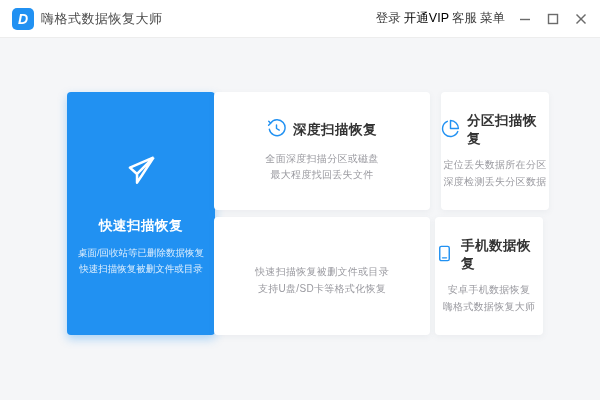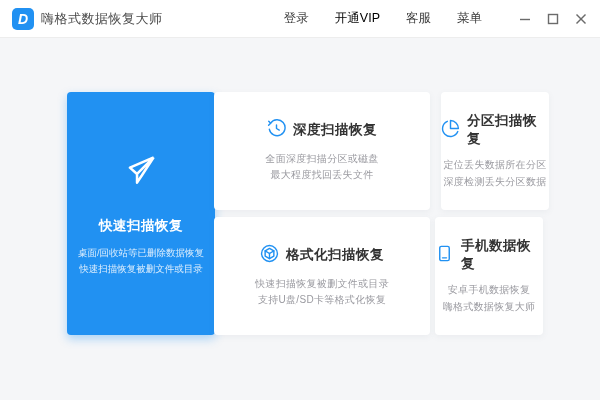--- a/index.html
+++ b/index.html
@@ -15,7 +15,7 @@
     align-items:center; justify-content:center; flex:0 0 auto; }
   .logo span { color:#fff; font-weight:bold; font-style:italic; font-size:14px; line-height:1; }
   .app-title { font-size:13px; color:#4a4a4a; letter-spacing:0.5px; }
-  .topbar-right { margin-left:auto; display:flex; align-items:center; gap:26px; }
+  .topbar-right { margin-left:auto; display:flex; align-items:center; gap:3px; }
   .nav-link { font-size:12.5px; color:#3d3d3d; cursor:pointer; }
   .nav-link.vip { color:#000000; }
   .win-controls { display:flex; align-items:center; gap:10px; margin-left:8px; }

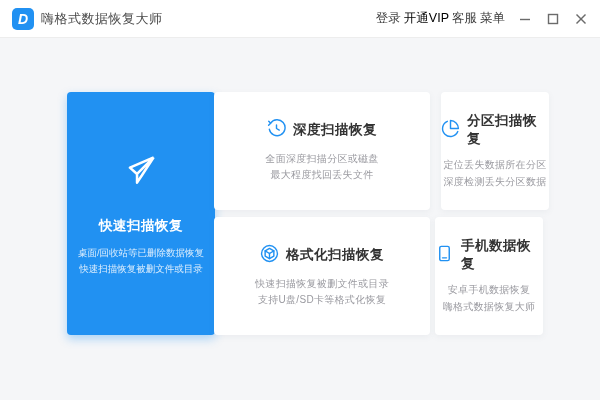--- a/index.html
+++ b/index.html
@@ -130,17 +130,6 @@
   </div>
 
   <div class="card card-format">
-    <div class="card-head">
-      <span>
-        <svg width="19" height="19" viewBox="0 0 24 24">
-            <circle cx="12" cy="12" r="10"></circle>
-            <path d="M12 5.5 L17.5 8.7 L17.5 15.3 L12 18.5 L6.5 15.3 L6.5 8.7 Z"></path>
-            <polyline points="6.5 8.7 12 12 17.5 8.7"></polyline>
-            <line x1="12" y1="18.5" x2="12" y2="12"></line>
-          </svg>
-      </span>
-      <span class="card-title">格式化扫描恢复</span>
-    </div>
     <div class="card-desc">
       <div>快速扫描恢复被删文件或目录</div>
       <div>支持U盘/SD卡等格式化恢复</div>

